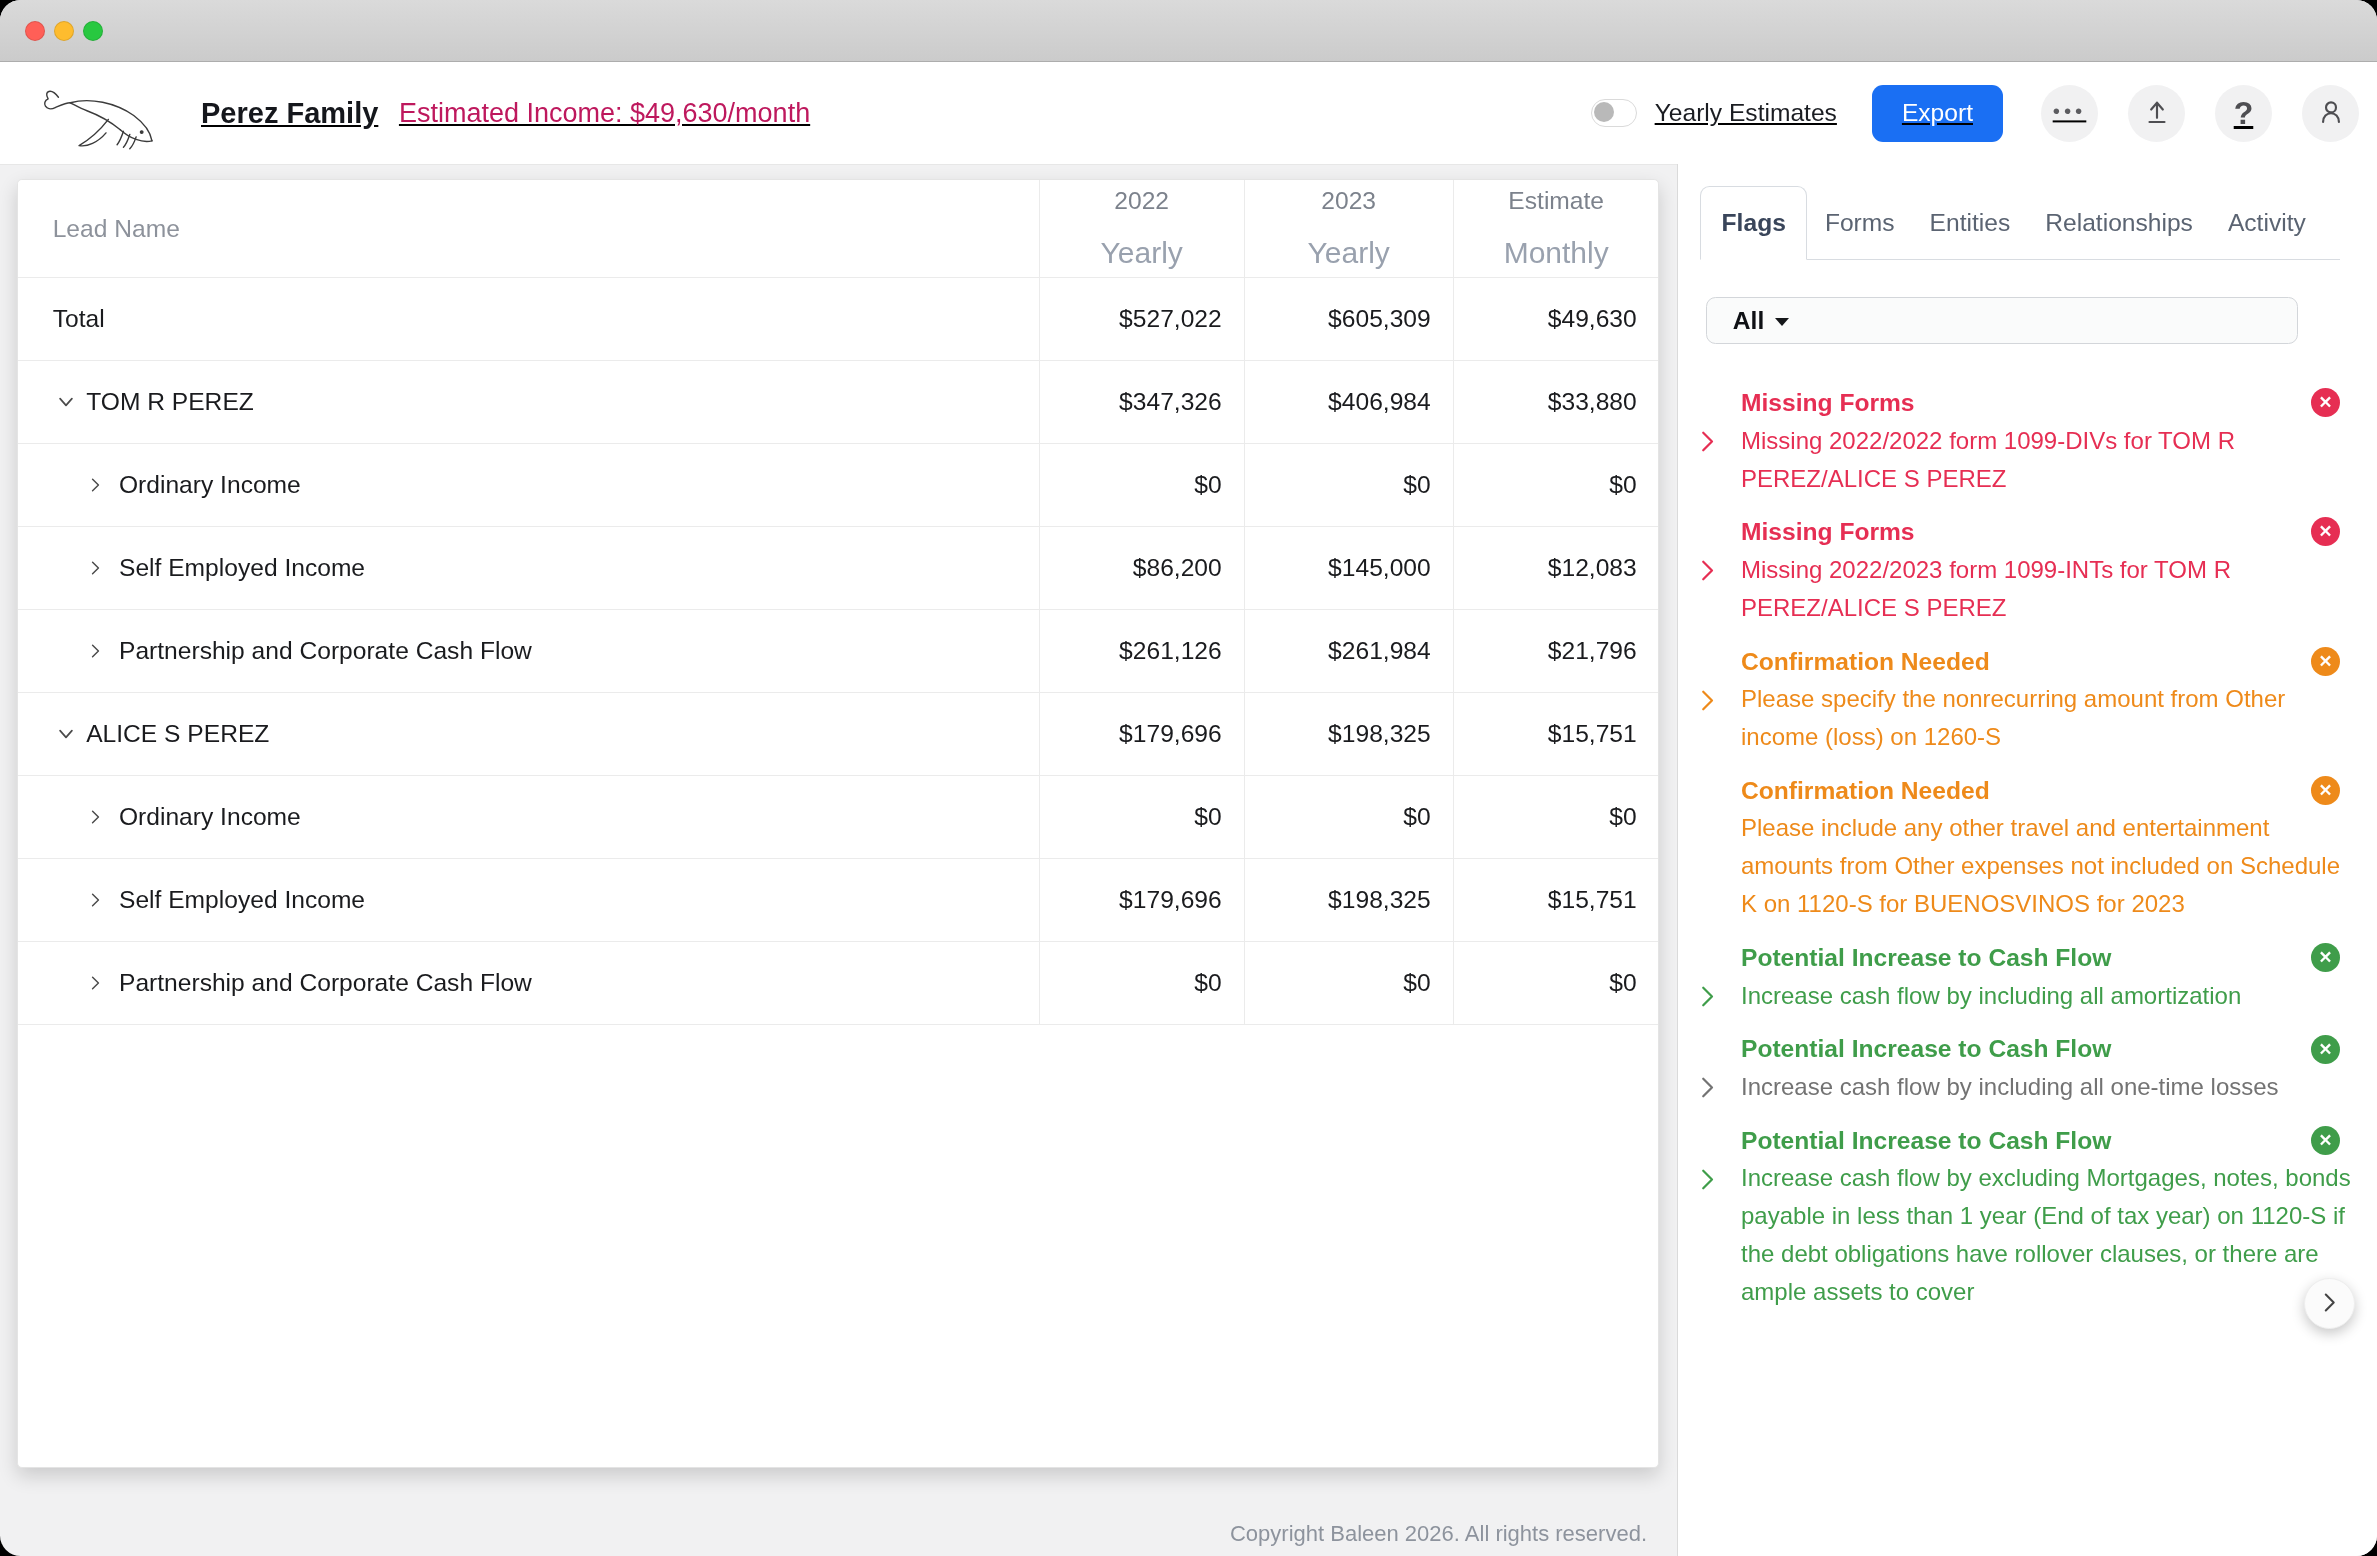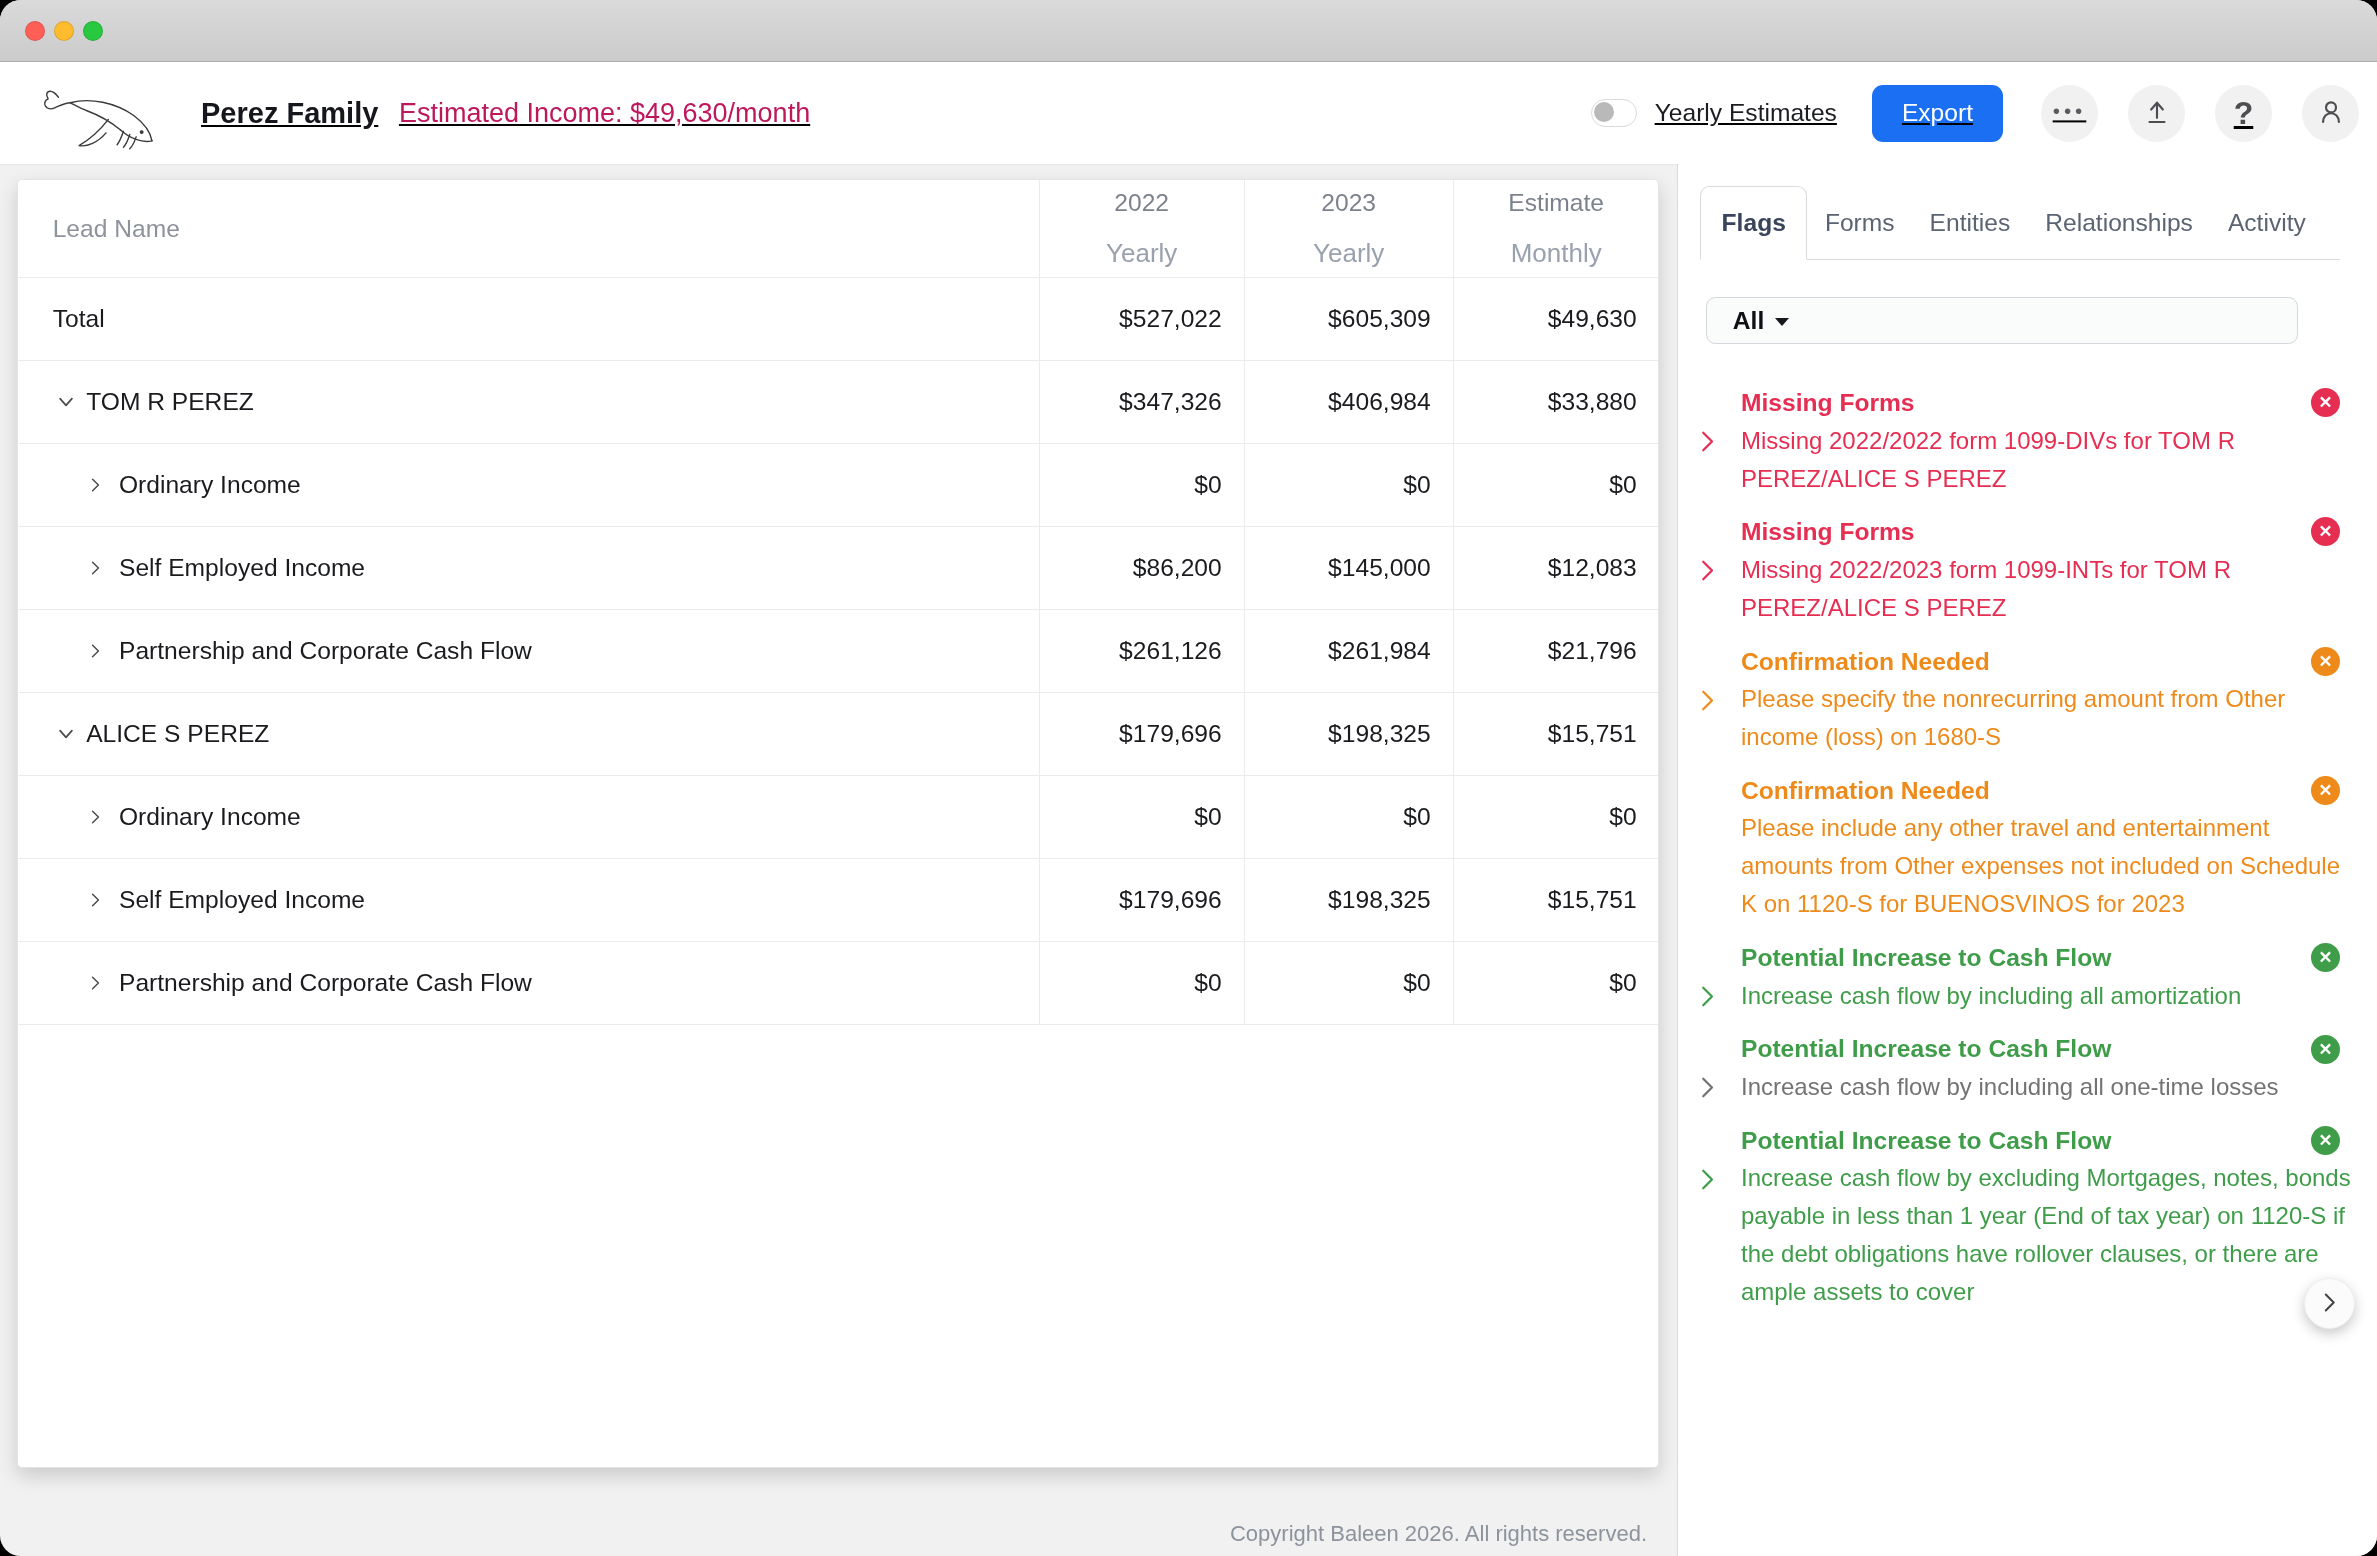--- a/index.html
+++ b/index.html
@@ -37,7 +37,7 @@
   .lead-h{display:flex;align-items:center;padding-left:35px;font-size:24.6px;color:#8d929b;}
   .col-h{border-left:0.8px solid #ebebeb;display:flex;flex-direction:column;align-items:center;justify-content:center;gap:21px;}
   .col-h .yr{font-size:24.6px;color:#7c828c;}
-  .col-h .per{font-size:26px;color:#99a1ae;}
+  .col-h .per{font-size:30px;color:#99a1ae;}
   .lcell{display:flex;align-items:center;font-size:24.6px;color:#1a1b1e;}
   .lv-total .lcell{padding-left:35px;}
   .lv-group .lcell{padding-left:37px;gap:9.5px;}

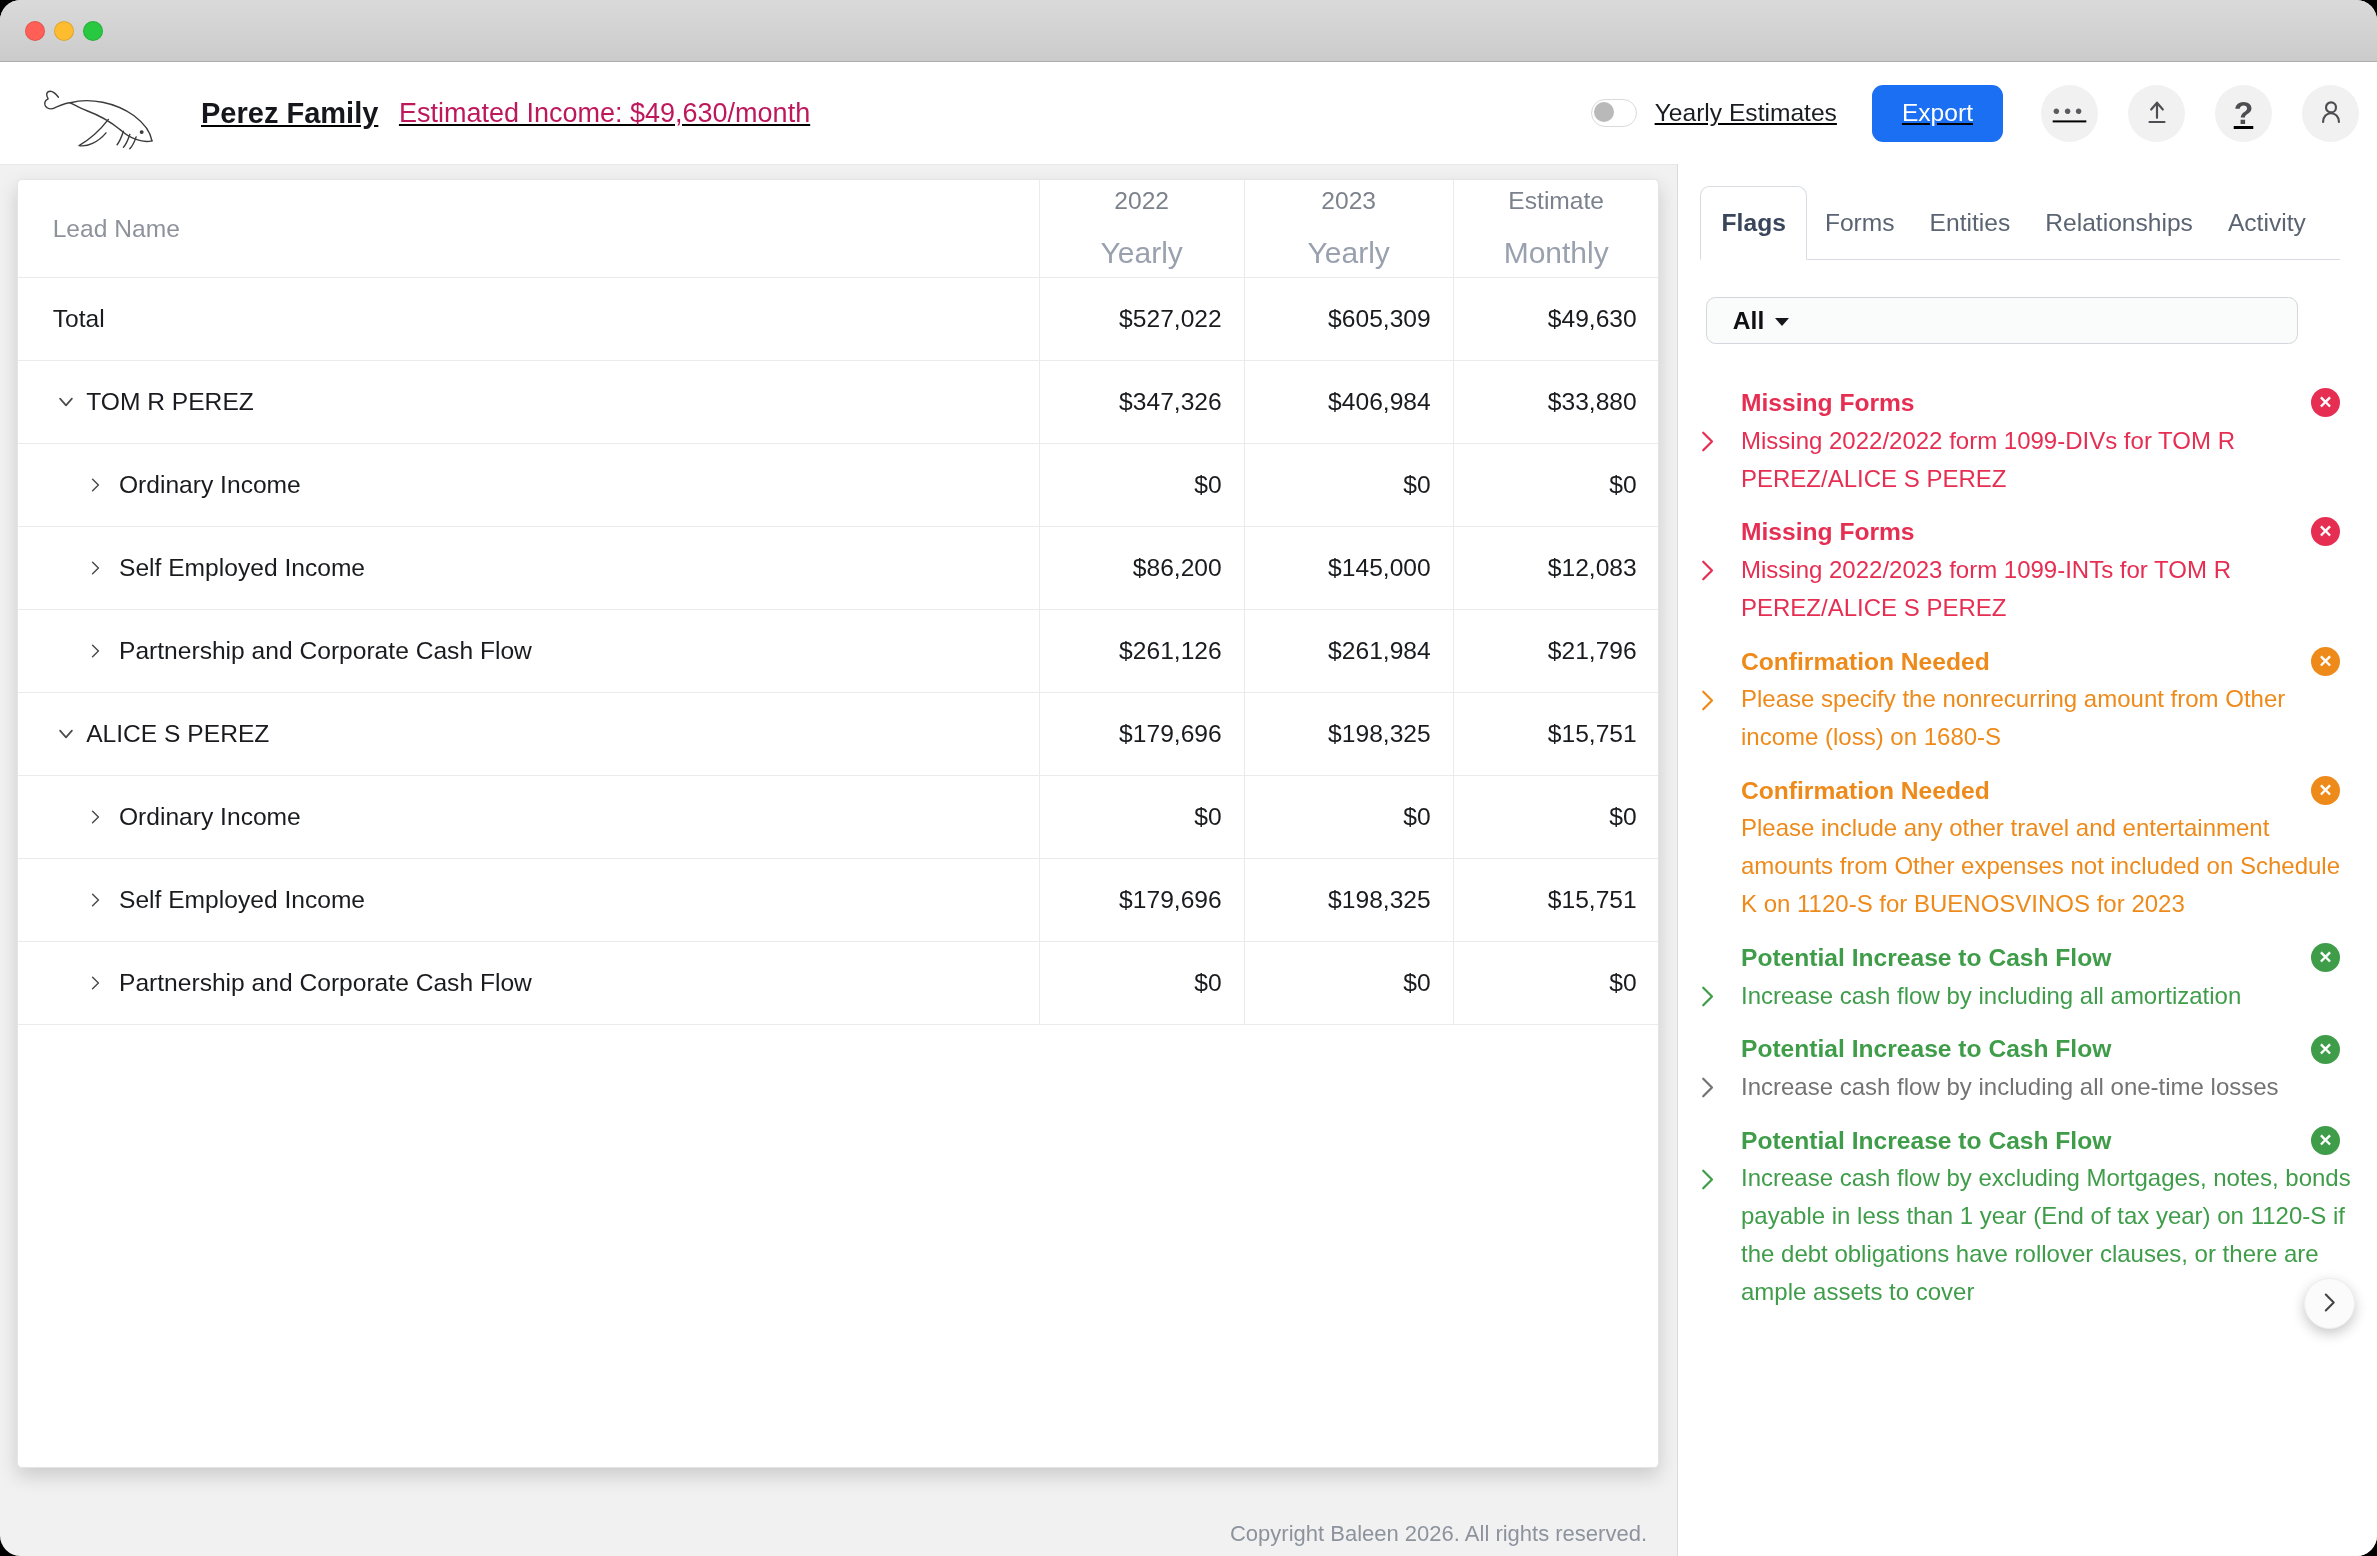--- a/index.html
+++ b/index.html
@@ -311,7 +311,7 @@
           <polyline points="4,6 15,17 4,28"></polyline>
         </svg>
       </span>
-      <span class="flag-text">Please specify the nonrecurring amount from Other income (loss) on 1680-S</span>
+      <span class="flag-text">Please specify the nonrecurring amount from Other income (loss) on 1260-S</span>
     </div>
   </div>
         <div class="flag no-chevron">

